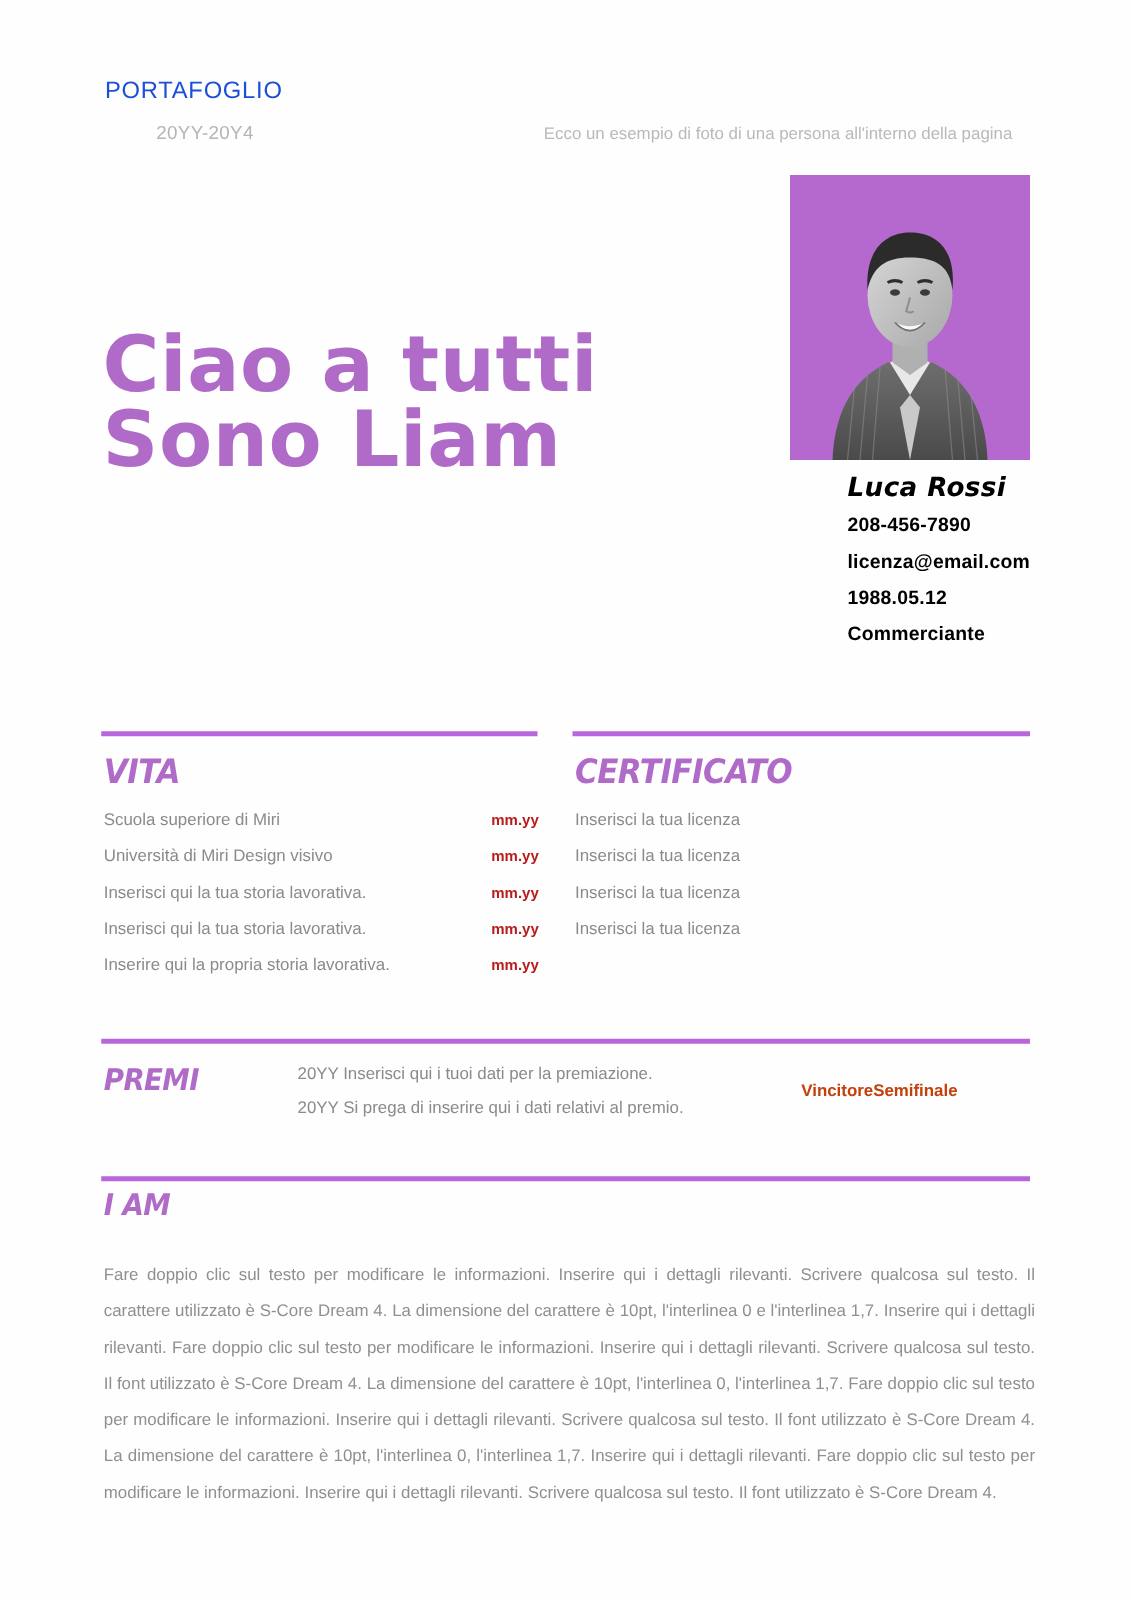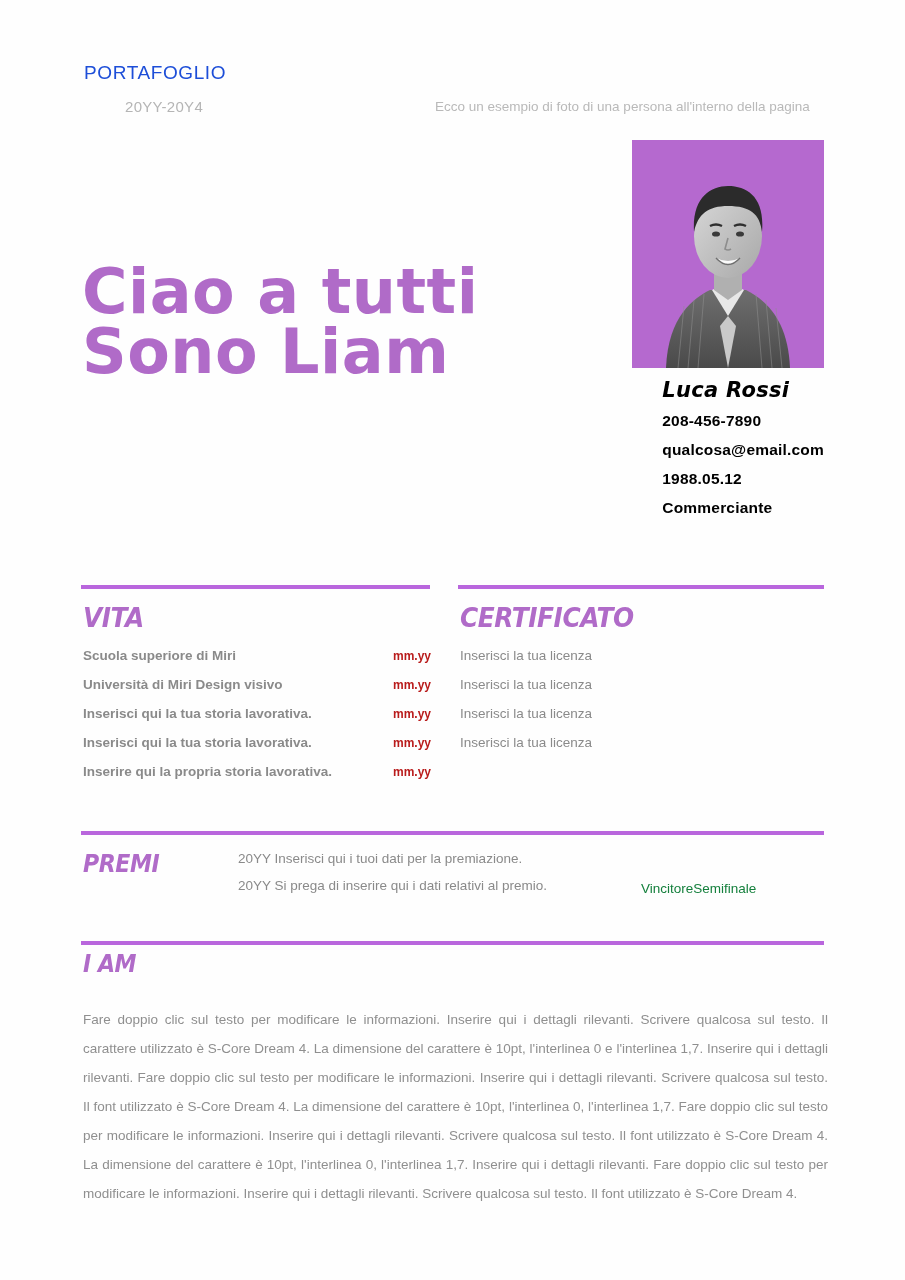--- a/index.html
+++ b/index.html
@@ -268,7 +268,7 @@
   <div class="contact">
     <div class="name">Luca Rossi</div>
     <div class="line">208-456-7890</div>
-    <div class="line">qualcosa@email.com</div>
+    <div class="line">licenza@email.com</div>
     <div class="line">1988.05.12</div>
     <div class="line">Commerciante</div>
   </div>

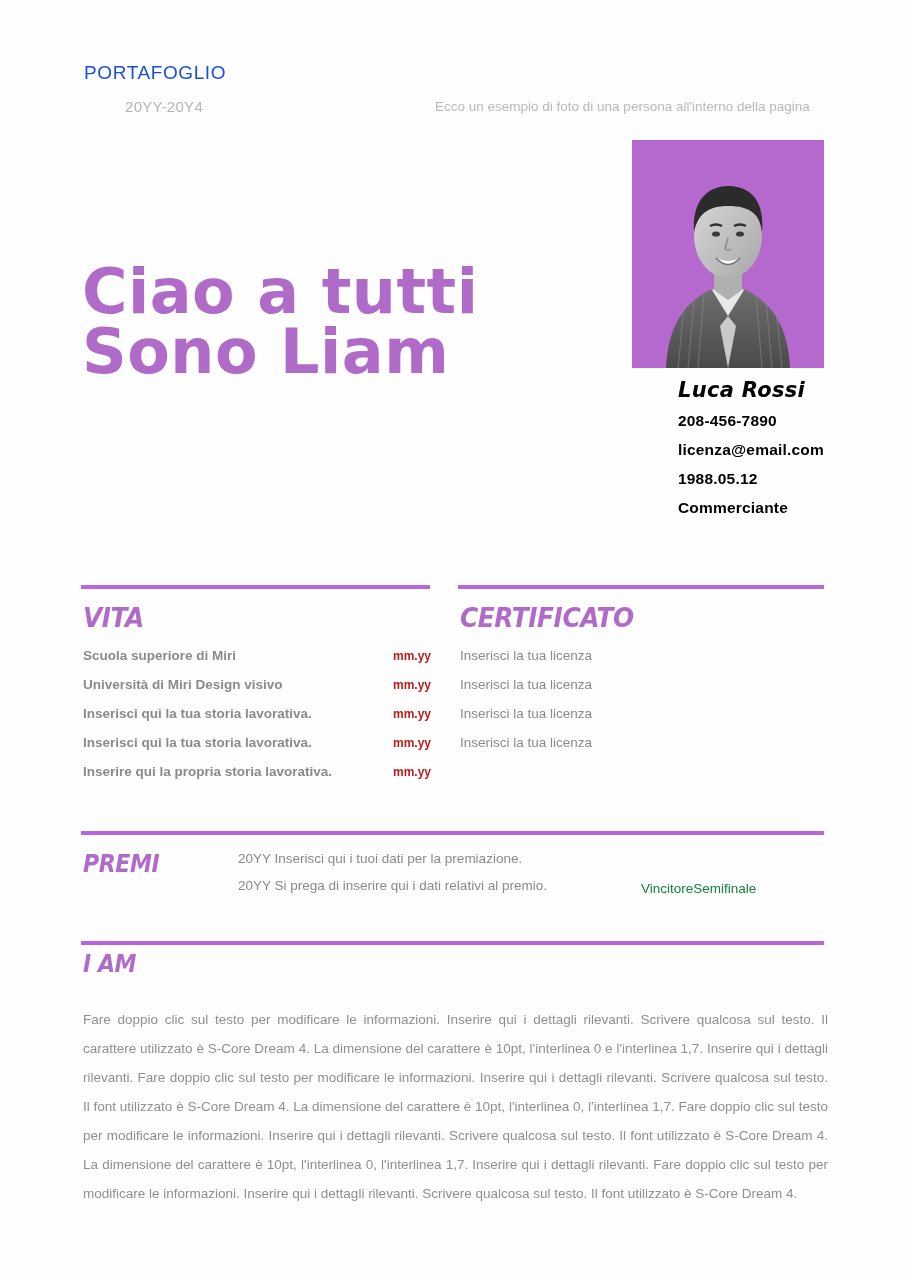--- a/index.html
+++ b/index.html
@@ -144,7 +144,7 @@
   .vita-row .txt {
     font-size: 13.5px;
     color: #8a8a8a;
-    font-weight: 700;
+    font-weight: 400;
     white-space: nowrap;
   }
   .vita-row .date {

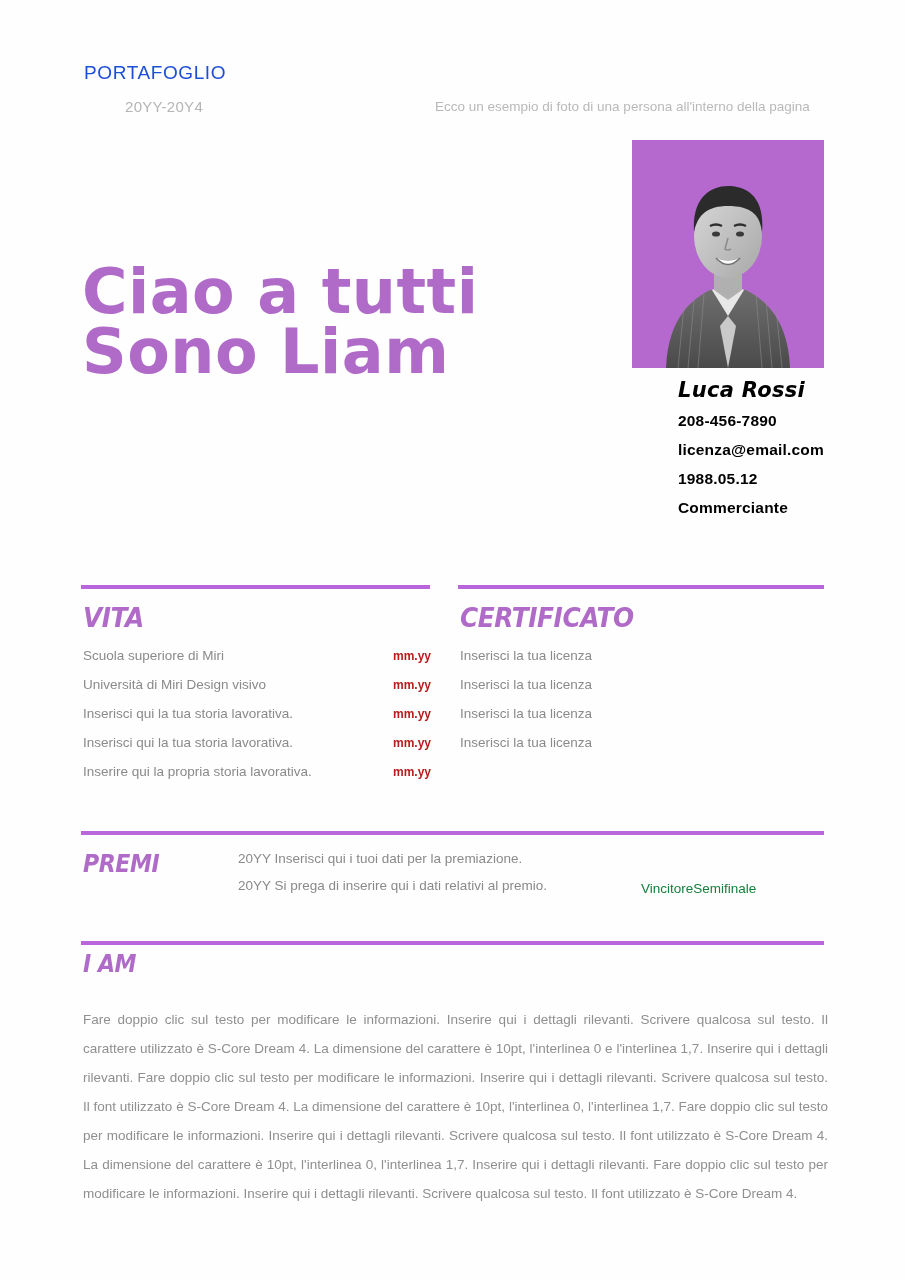--- a/index.html
+++ b/index.html
@@ -185,10 +185,9 @@
     position: absolute;
     left: 641px; top: 865px;
     font-size: 13.5px;
-    color: #15803d;
-    font-weight: 400;
-    white-space: nowrap;
-    margin-top: 16px;
+    color: #c2410c;
+    font-weight: 700;
+    white-space: nowrap;
   }
 
   

